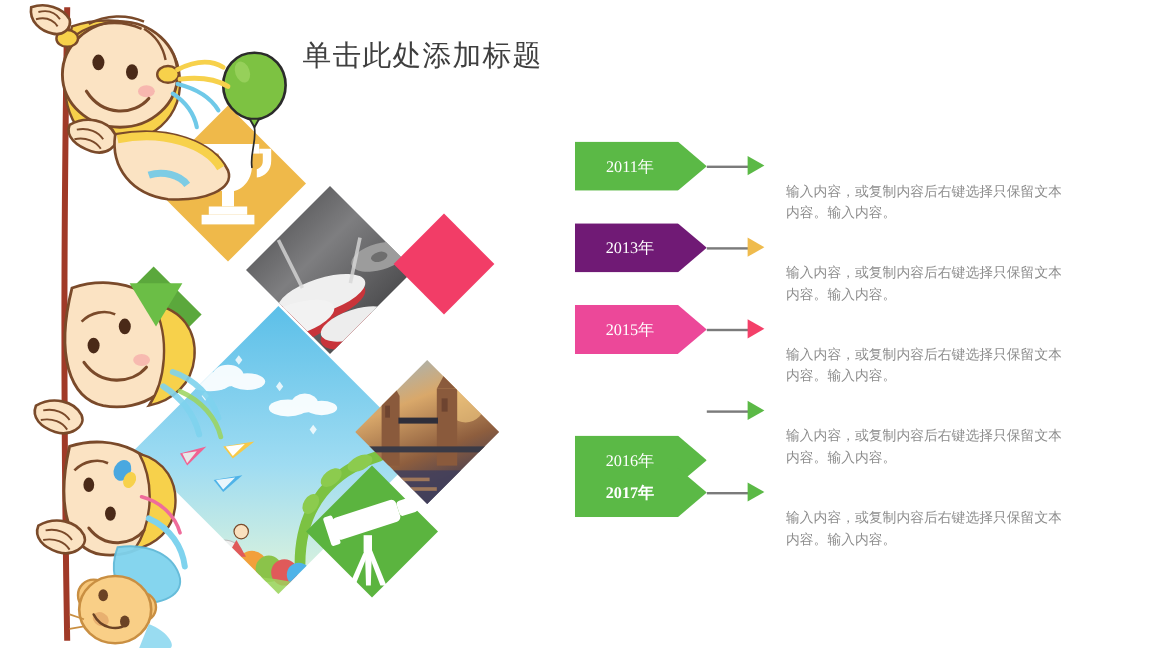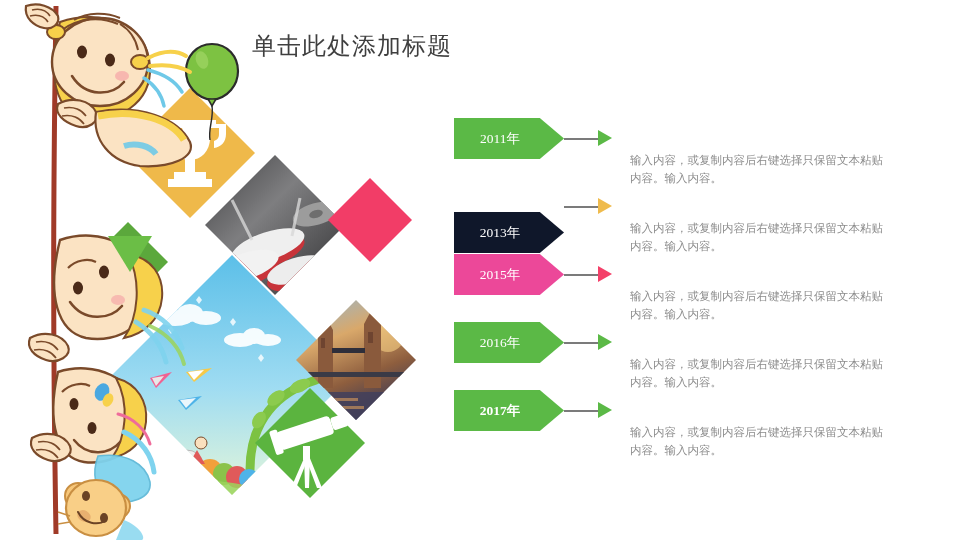--- a/index.html
+++ b/index.html
@@ -43,7 +43,7 @@
   
   #timeline {
     position: absolute;
-    left: 454px;
+    left: 479px;
     top: 118px;
     width: 470px;
   }

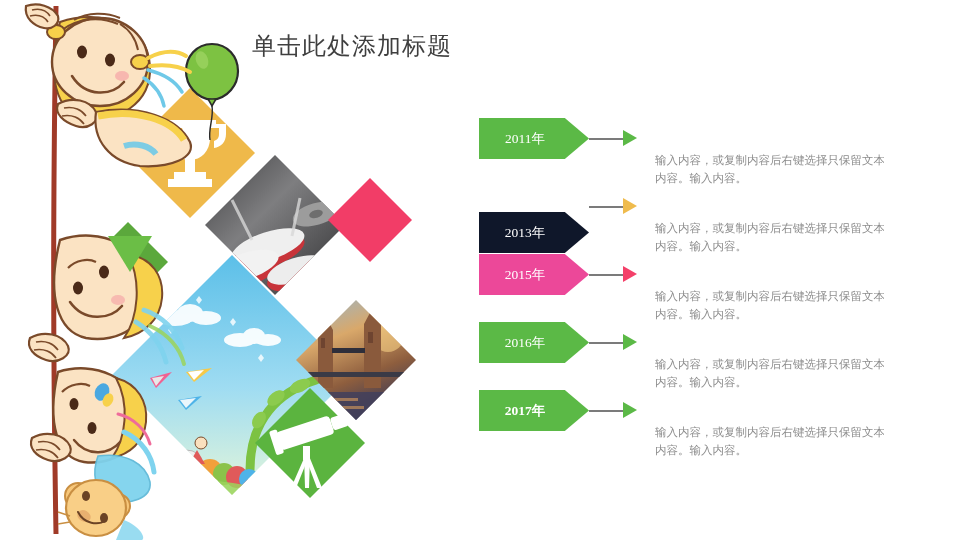--- a/index.html
+++ b/index.html
@@ -453,7 +453,7 @@
 
     <div class="tl-row">
       <div class="banner-wrap">
-        <div class="banner" style="background: #0f172a; margin-top: 26px;">
+        <div class="banner" style="background: #701a75;">
           <span class="banner-label">2013年</span>
         </div>
       </div>

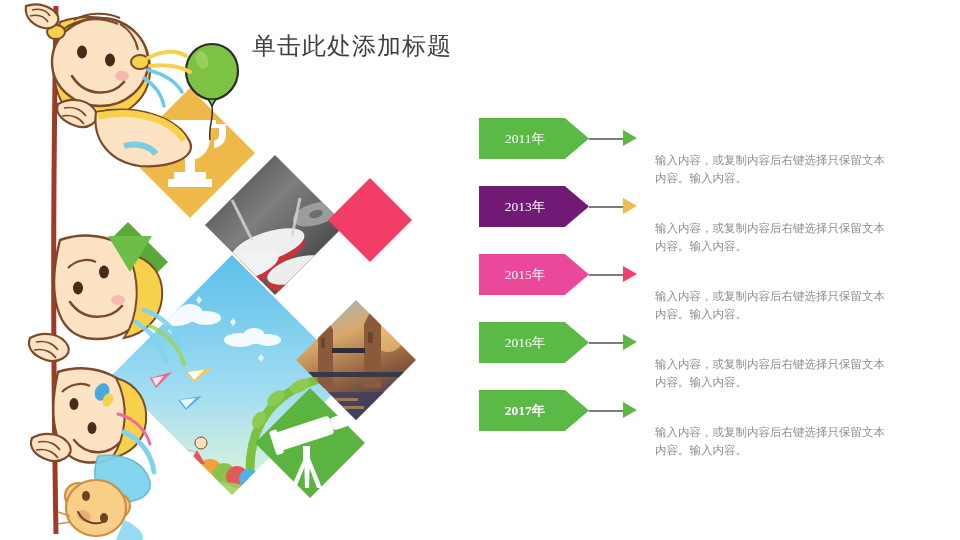--- a/index.html
+++ b/index.html
@@ -479,7 +479,7 @@
 
     <div class="tl-row">
       <div class="banner-wrap">
-        <div class="banner" style="background: rgb(91, 185, 70);">
+        <div class="banner" style="background: rgb(91, 185, 70); margin-top: 41px;">
           <span class="banner-label">2016年</span>
         </div>
       </div>

